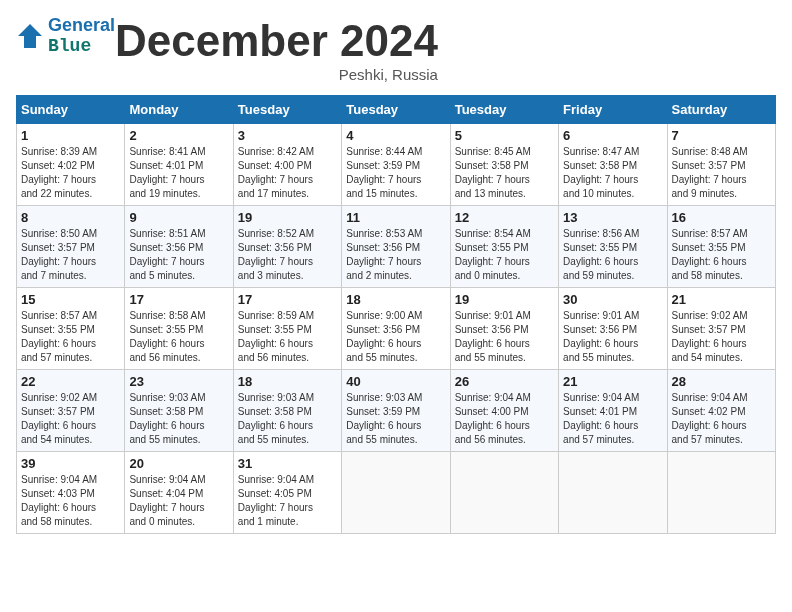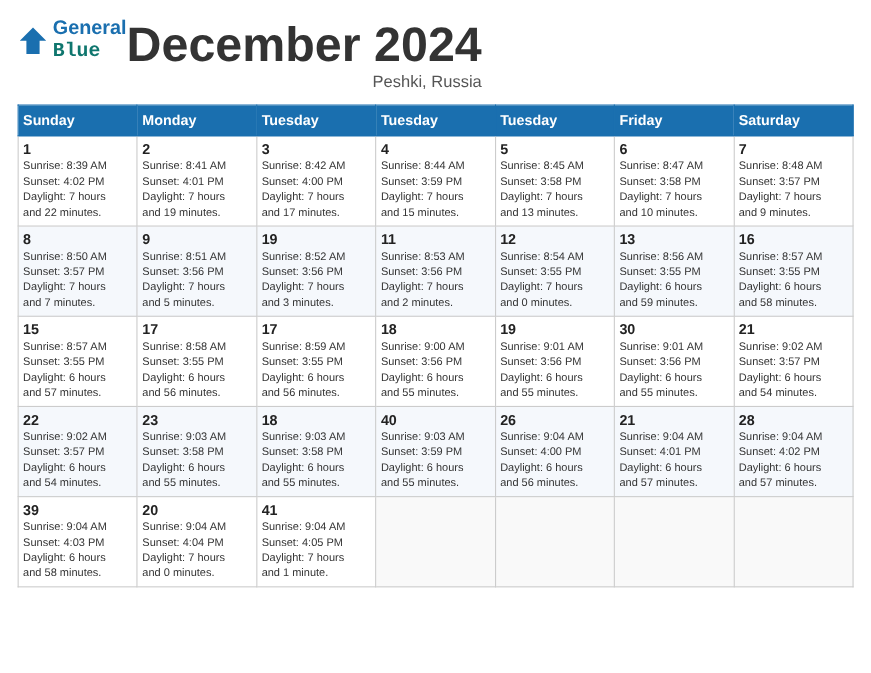--- a/index.html
+++ b/index.html
@@ -248,7 +248,7 @@
           <div class="day-info">Sunrise: 9:04 AM<br>Sunset: 4:04 PM<br>Daylight: 7 hours<br>and 0 minutes.</div>
         </td>
         <td>
-          <span class="day-num">41</span>
+          <span class="day-num">31</span>
           <div class="day-info">Sunrise: 9:04 AM<br>Sunset: 4:05 PM<br>Daylight: 7 hours<br>and 1 minute.</div>
         </td>
         <td class="empty-cell"></td>

